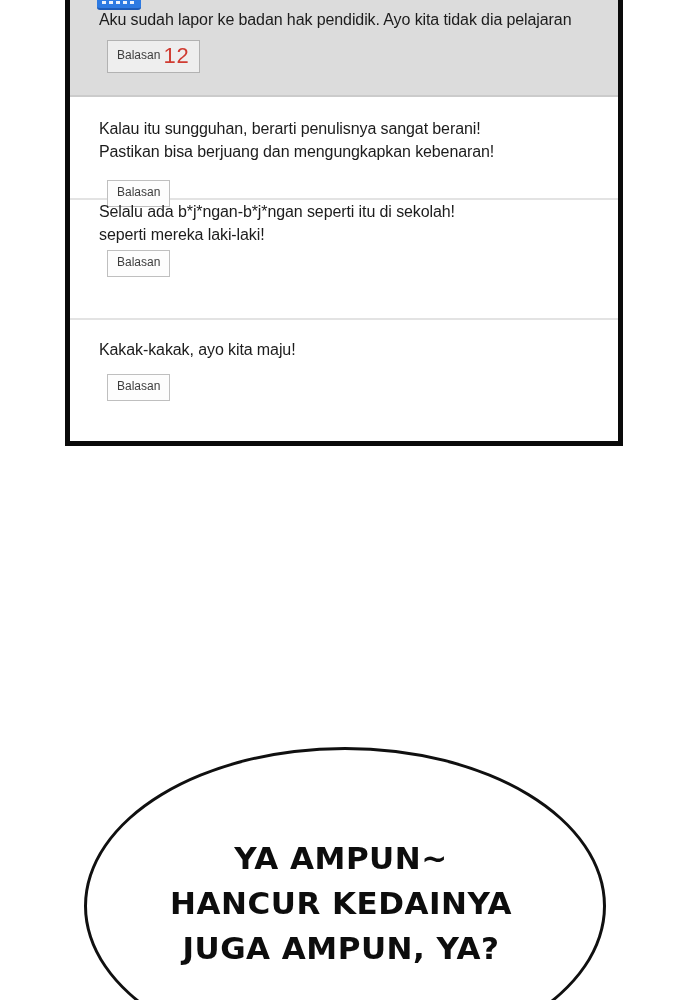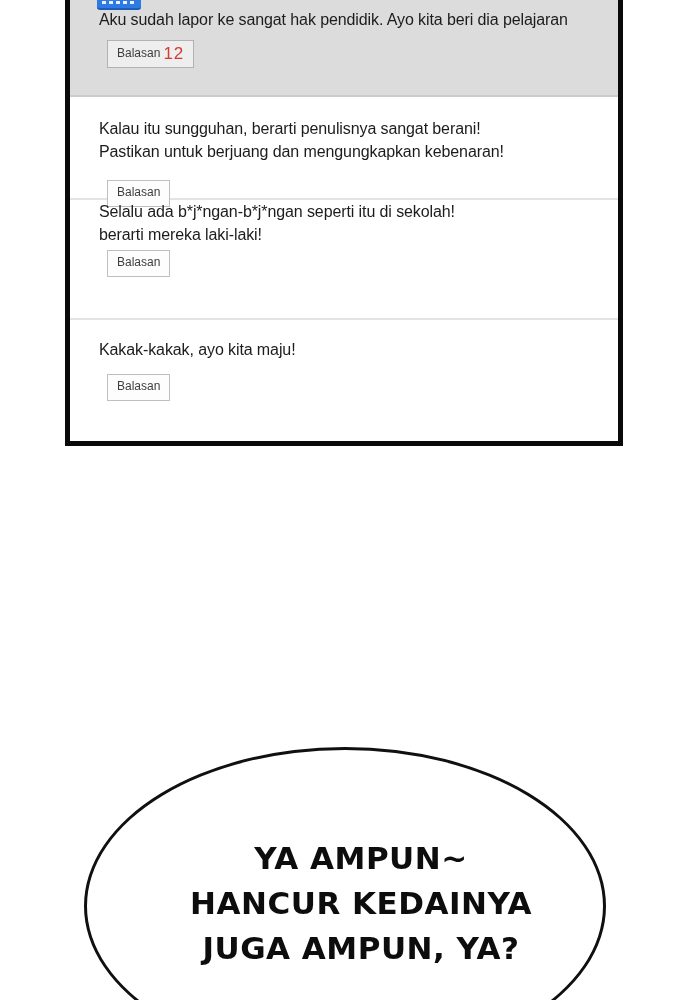--- a/index.html
+++ b/index.html
@@ -158,7 +158,7 @@
       <span class="glyph-sliver"></span>
     </button>
     <div class="comment-text">
-      <div>Aku sudah lapor ke sangat hak pendidik. Ayo kita beri dia pelajaran</div>
+      <div>Aku sudah lapor ke badan hak pendidik. Ayo kita tidak dia pelajaran</div>
     </div>
     <button class="reply-btn">
       <span>Balasan</span>

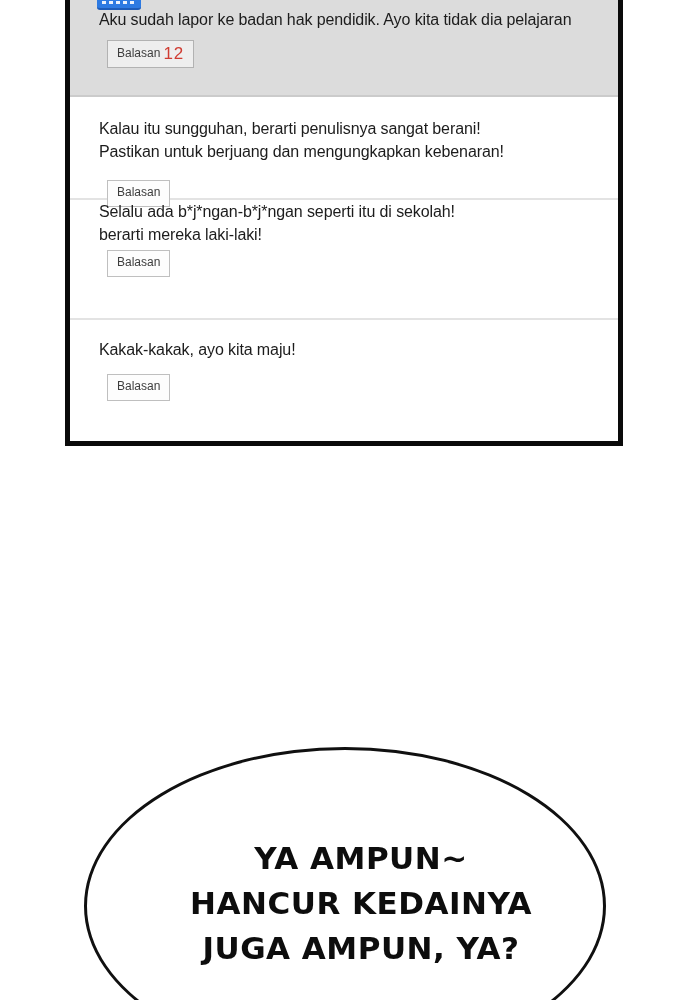--- a/index.html
+++ b/index.html
@@ -114,7 +114,7 @@
   .s4 .reply-btn { margin-top: 13px; }
 
   .reply-count {
-    font-size: 17px;
+    font-size: 22px;
     color: #d03c32;
     margin-left: 3px;
     line-height: 1;

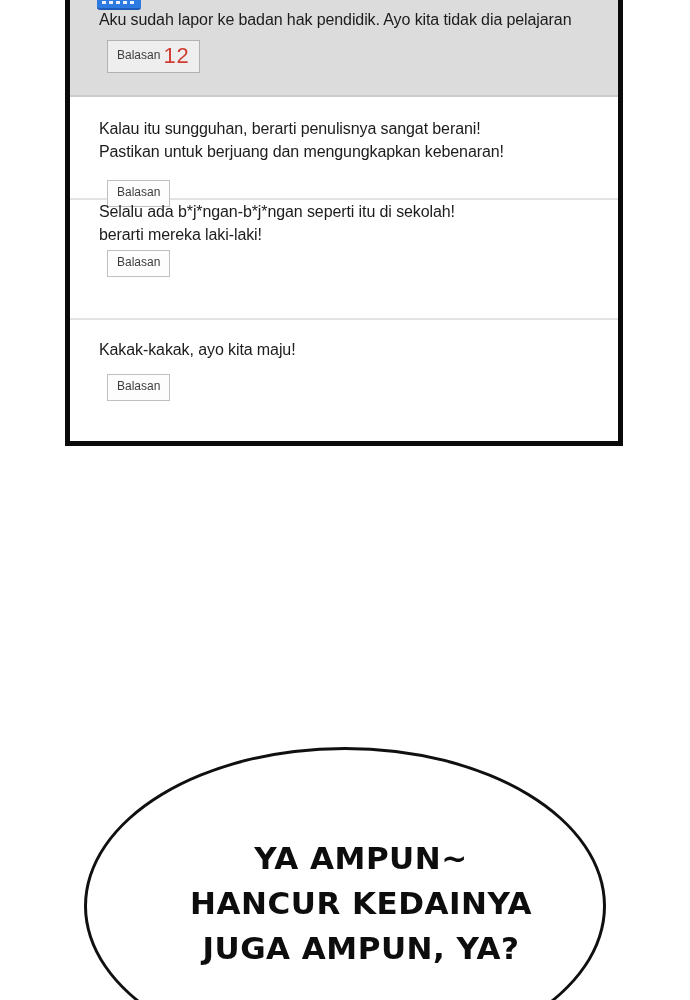--- a/index.html
+++ b/index.html
@@ -169,7 +169,7 @@
   <div class="comment-section s2">
     <div class="comment-text">
       <div>Kalau itu sungguhan, berarti penulisnya sangat berani!</div>
-      <div>Pastikan untuk berjuang dan mengungkapkan kebenaran!</div>
+      <div>Pastikan bisa berjuang dan mengungkapkan kebenaran!</div>
     </div>
     <button class="reply-btn">
       <span>Balasan</span>

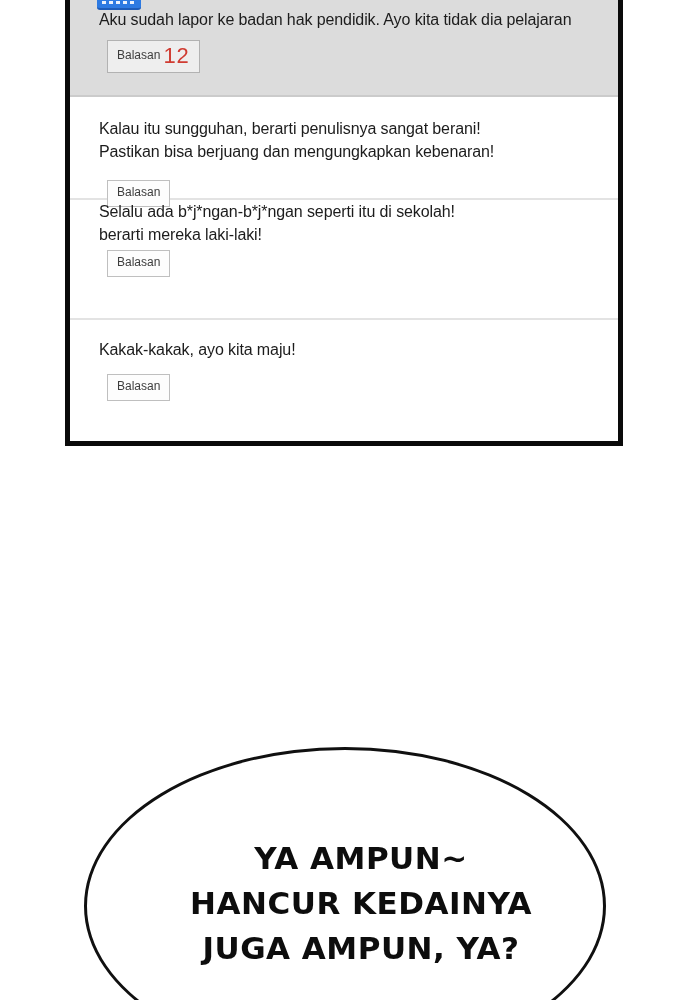--- a/index.html
+++ b/index.html
@@ -180,7 +180,7 @@
   <div class="comment-section s3">
     <div class="comment-text">
       <div>Selalu ada b*j*ngan-b*j*ngan seperti itu di sekolah!</div>
-      <div>berarti mereka laki-laki!</div>
+      <div>seperti mereka laki-laki!</div>
     </div>
     <button class="reply-btn">
       <span>Balasan</span>

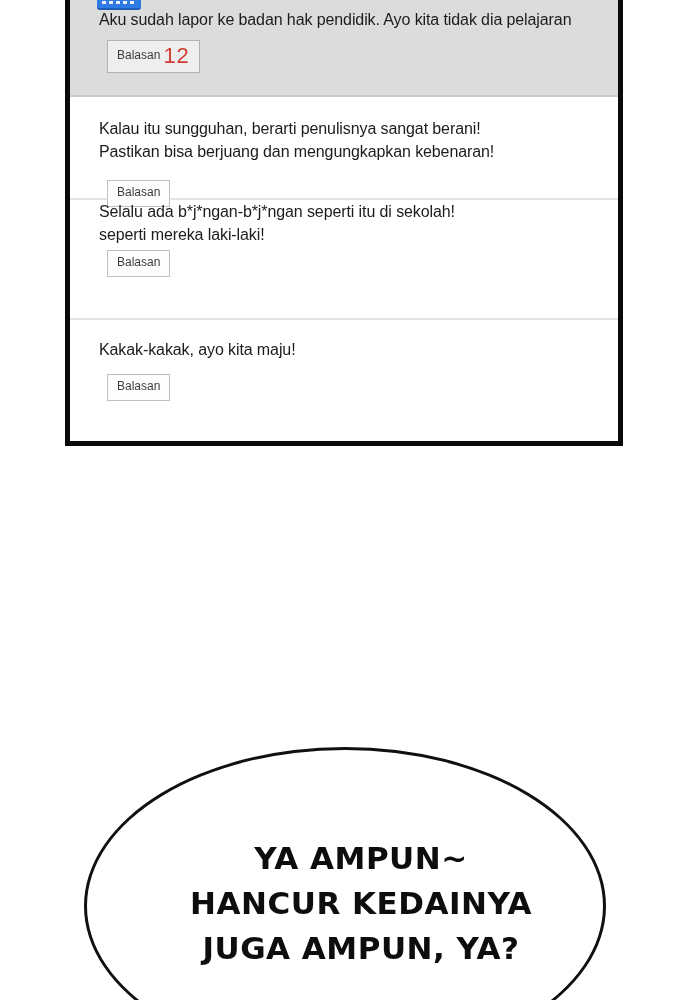--- a/index.html
+++ b/index.html
@@ -136,7 +136,7 @@
   }
   .bubble-text {
     position: absolute;
-    left: 100px;
+    left: 80px;
     top: 836px;
     width: 522px;
     text-align: center;

